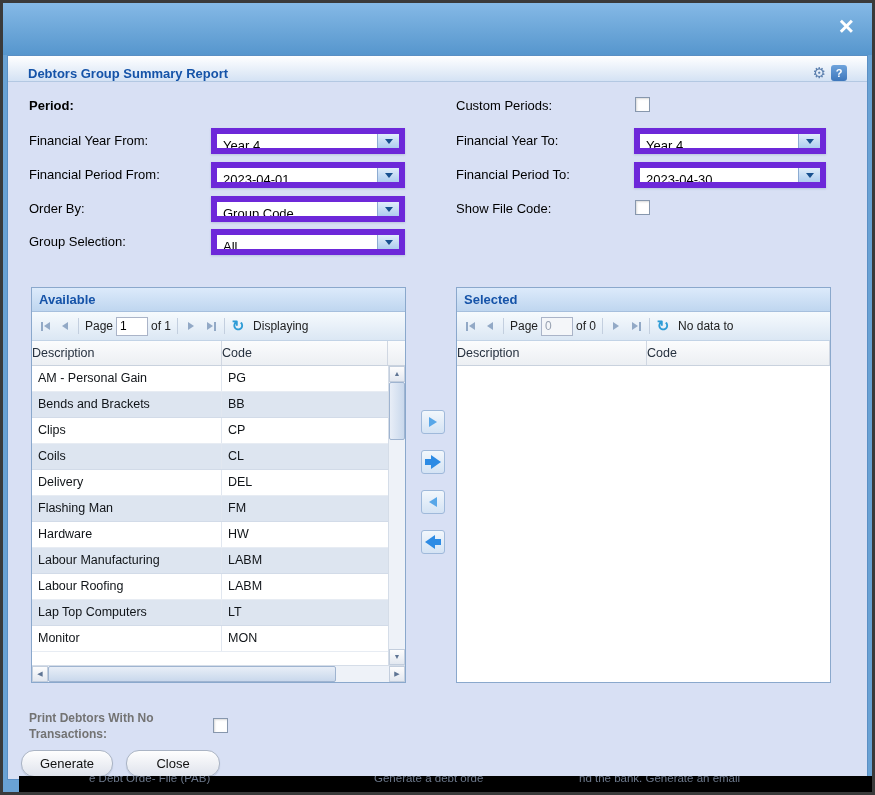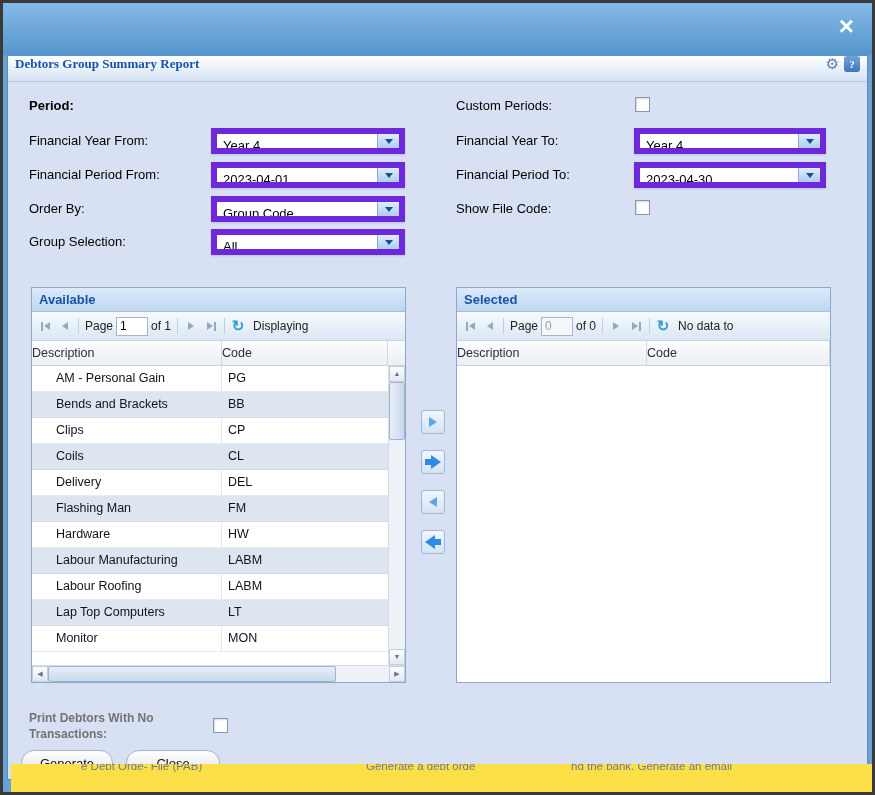--- a/index.html
+++ b/index.html
@@ -8,7 +8,7 @@
   .topbar{position:absolute;top:0;left:0;right:0;height:52px;background:linear-gradient(180deg,#85b9e6,#5696cd);}
   .close{position:absolute;right:18px;top:8px;color:#fff;font-size:26px;font-weight:bold;cursor:pointer;line-height:30px;}
   .dialog{position:absolute;top:52px;left:4px;right:4px;height:725px;border:1px solid #5a8fc4;background:#d8e0f4;}
-  .dlg-titlebar{position:absolute;top:0;left:0;right:0;height:26px;background:linear-gradient(180deg,#ffffff,#d4e2f4);border-bottom:1px solid #b3c8e2;display:flex;align-items:flex-start;padding:0 7px;font-family:Liberation Serif, serif;}
+  .dlg-titlebar{position:absolute;top:0;left:0;right:0;height:26px;background:linear-gradient(180deg,#ffffff,#d4e2f4);border-bottom:1px solid #b3c8e2;display:flex;align-items:flex-end;padding:0 20px;}
   .dlg-title{font-size:13px;font-weight:bold;color:#1553a8;}
   .dlg-tools{margin-left:auto;display:flex;align-items:center;gap:5px;}
   .gear{font-size:15px;color:#5b7fae;cursor:pointer;line-height:16px;}

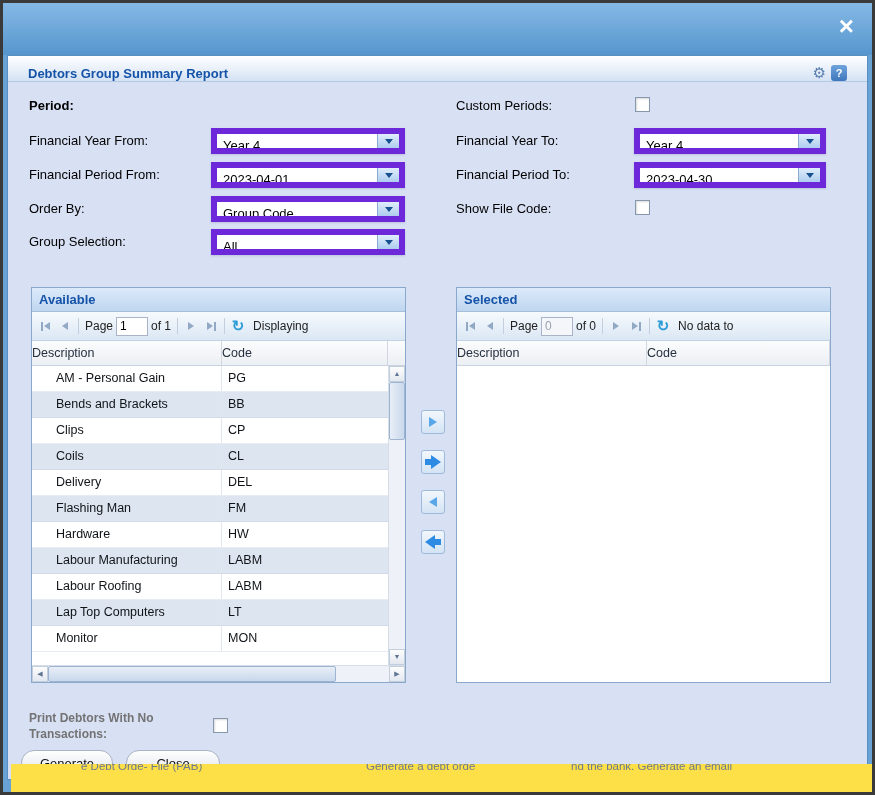--- a/index.html
+++ b/index.html
@@ -46,7 +46,7 @@
   .rows.noscroll{margin-right:0;}
   .row{height:26px;display:flex;border-bottom:1px solid #e7ecf3;background:#fff;cursor:pointer;}
   .row.alt{background:#dde5f0;border-bottom:1px solid #d2dbe8;}
-  .cell-desc{width:190px;flex:0 0 auto;font-size:12.5px;color:#101418;line-height:25px;padding-left:24px;border-right:1px solid #e1e7f0;overflow:hidden;white-space:nowrap;}
+  .cell-desc{width:190px;flex:0 0 auto;font-size:12.5px;color:#101418;line-height:25px;padding-left:6px;border-right:1px solid #e1e7f0;overflow:hidden;white-space:nowrap;}
   .cell-code{flex:1;font-size:12.5px;color:#101418;line-height:25px;padding-left:6px;overflow:hidden;white-space:nowrap;}
   
   .vscroll{position:absolute;top:0;right:0;bottom:0;width:17px;background:#eef2f8;border-left:1px solid #d5dde8;display:flex;flex-direction:column;}

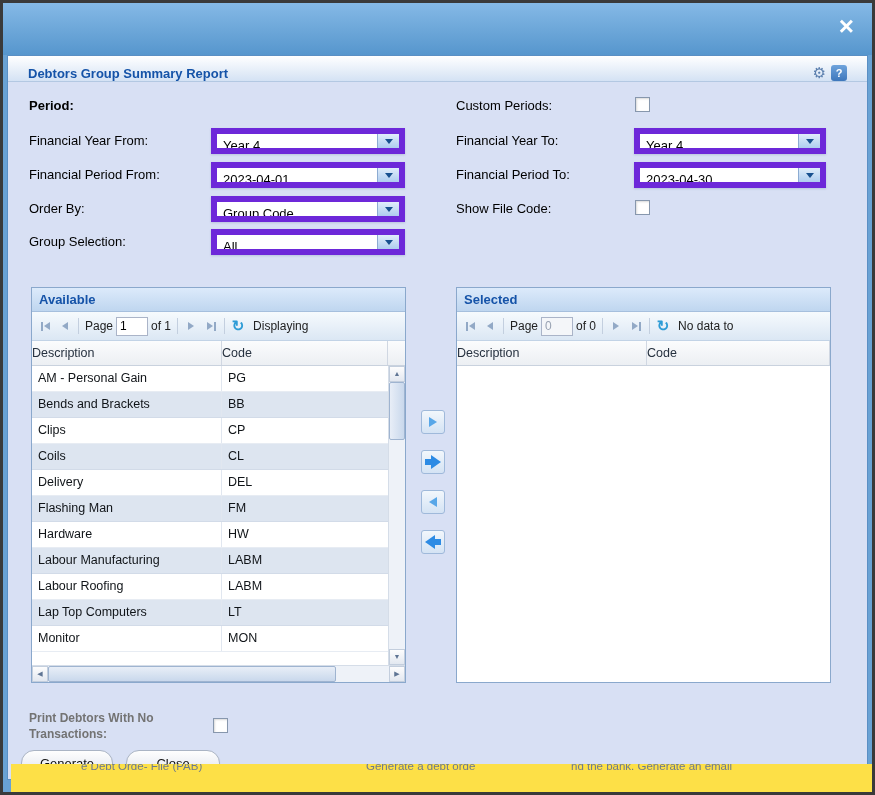--- a/index.html
+++ b/index.html
@@ -66,7 +66,7 @@
   .print-lbl{position:absolute;left:21px;top:628px;width:185px;font-size:12px;color:#737373;line-height:16px;font-weight:bold;}
   .btn{position:absolute;height:27px;border:1px solid #aab4c4;border-radius:13px;background:linear-gradient(180deg,#fefefe,#dfe3ec);font-size:13px;color:#111;text-align:center;line-height:25px;cursor:pointer;box-shadow:0 1px 1px rgba(80,100,140,0.2);}
   
-  .bgstrip{position:absolute;left:8px;right:0;bottom:0;height:28px;background:#fde047;overflow:hidden;}
+  .bgstrip{position:absolute;left:16px;right:0;bottom:0;height:16px;background:#000000;overflow:hidden;}
   .bgfrag{position:absolute;top:-4px;font-size:11.5px;color:#6e7a8d;white-space:nowrap;}
 </style>
 </head>

